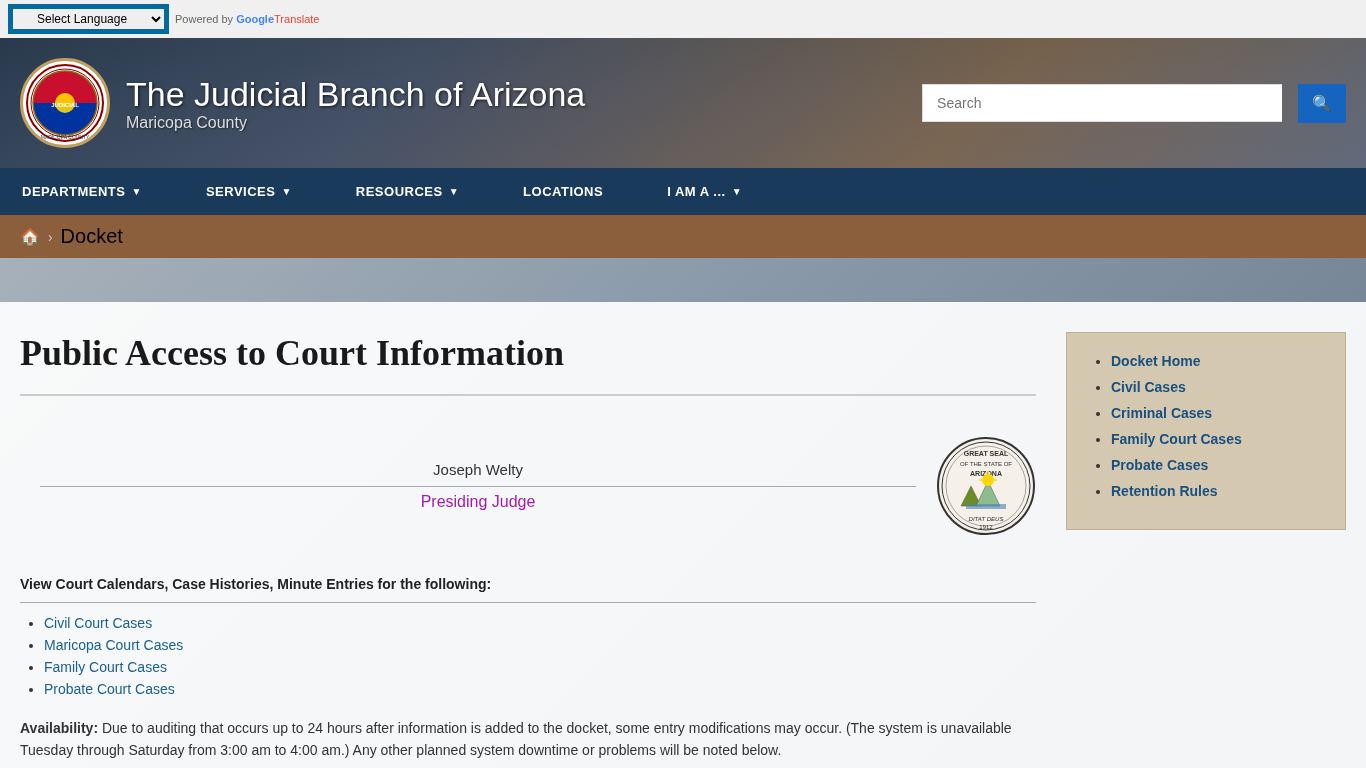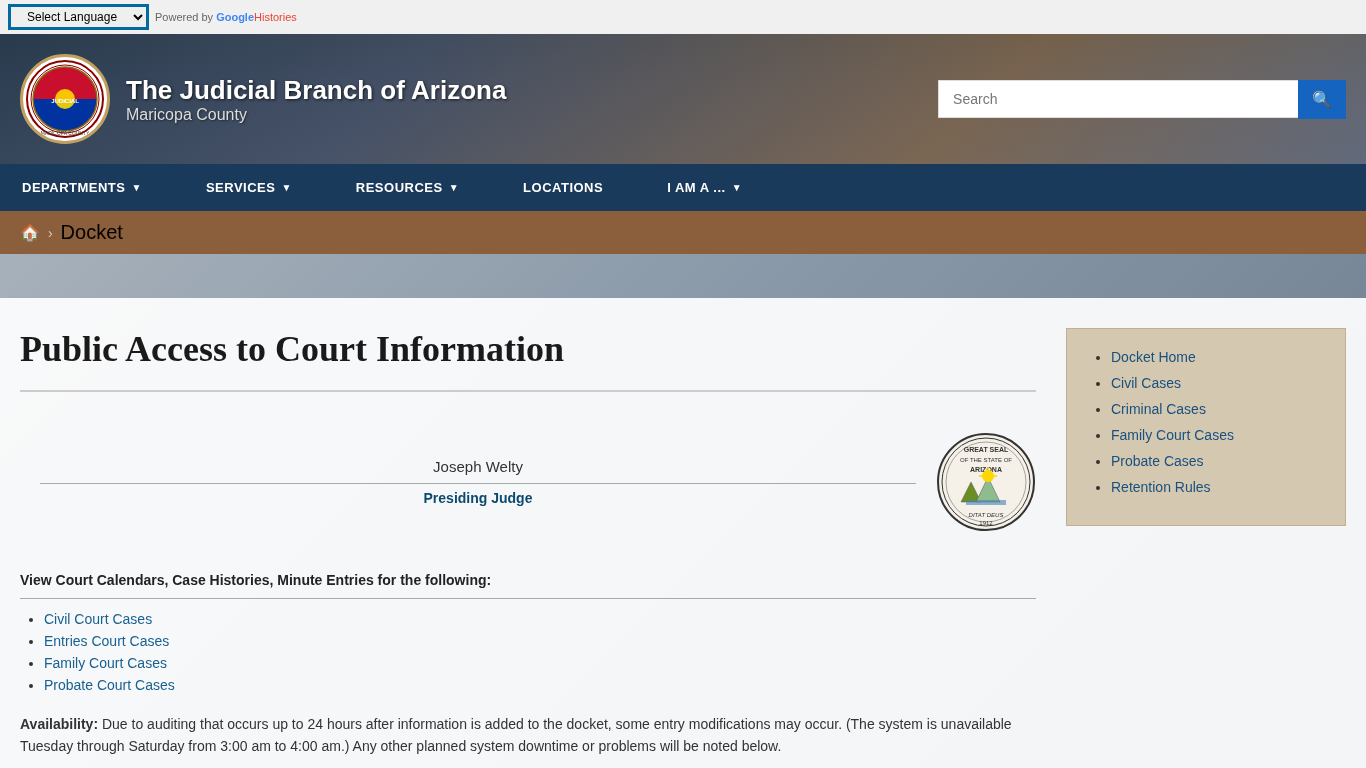--- a/index.html
+++ b/index.html
@@ -16,8 +16,8 @@
     }
     .top-bar select {
       font-size: 12px;
-      padding: 2px 12px;
-      border: 3px solid #0369a1;
+      padding: 2px 20px;
+      border: 5px solid #0369a1;
     }
     .powered-by {
       font-size: 11px;

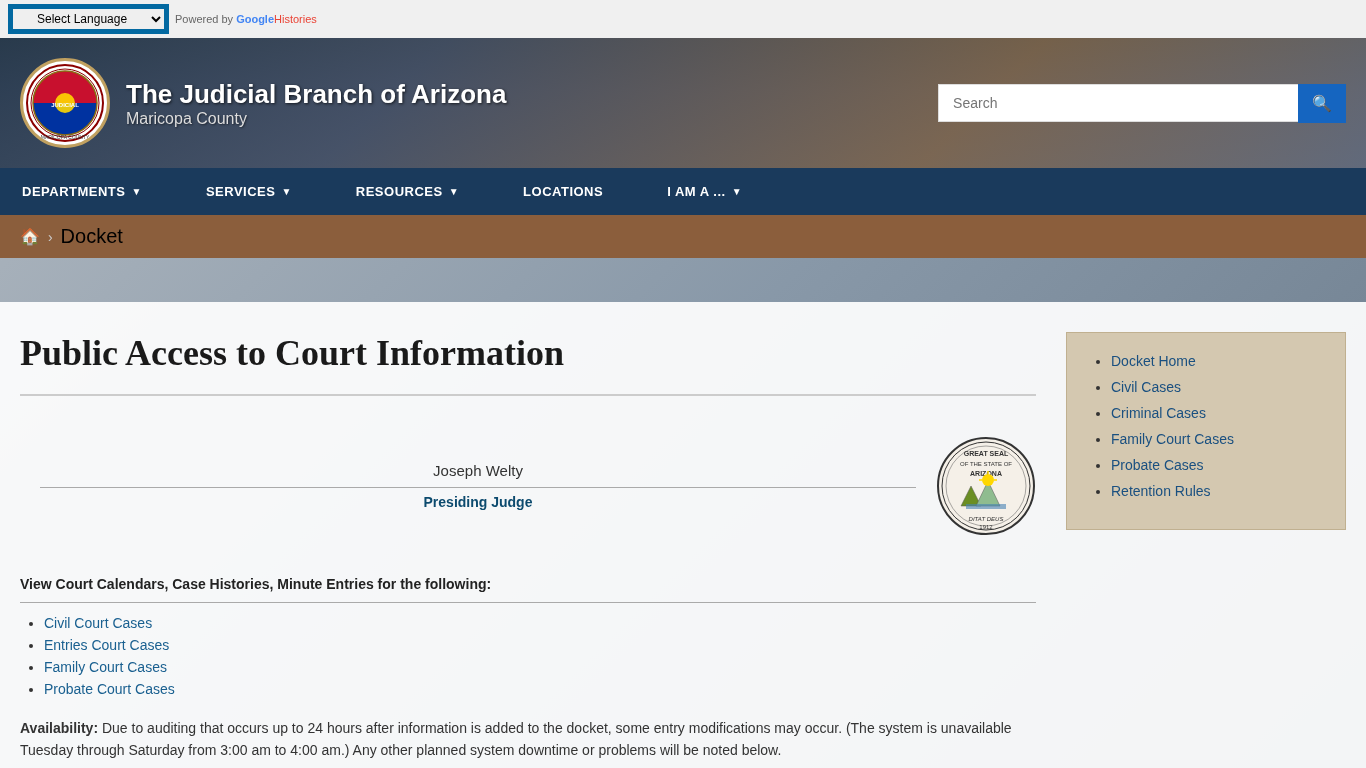--- a/index.html
+++ b/index.html
@@ -264,7 +264,7 @@
     <option>Select Language</option>
   </select>
   <span class="powered-by">
-    <span>Powered by</span> <span class="google">Google</span><span class="translate">Histories</span>
+    <span>Powered by</span> <span class="google">Google</span><span class="translate">Translate</span>
   </span>
 </div>
 

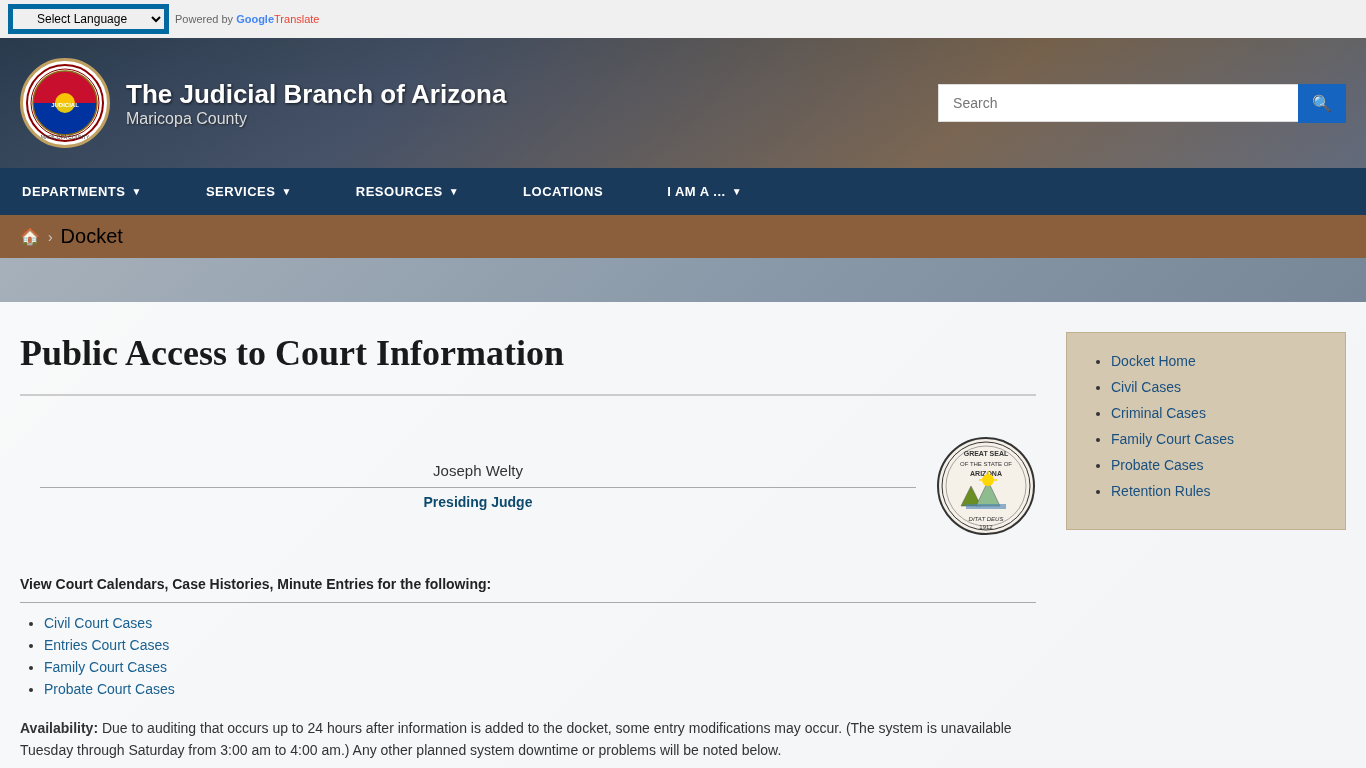--- a/index.html
+++ b/index.html
@@ -67,7 +67,7 @@
     }
     .header-logo svg { width: 80px; height: 80px; }
     .header-title { color: #fff; }
-    .header-title h1 { font-size: 26px; font-weight: bold; text-shadow: 1px 1px 3px rgba(0,0,0,0.7); }
+    .header-title h1 { font-size: 34px; font-weight: normal; text-shadow: 1px 1px 3px rgba(0,0,0,0.7); }
     .header-title p { font-size: 16px; color: #ddd; text-shadow: 1px 1px 2px rgba(0,0,0,0.5); }
     .header-search {
       position: relative;

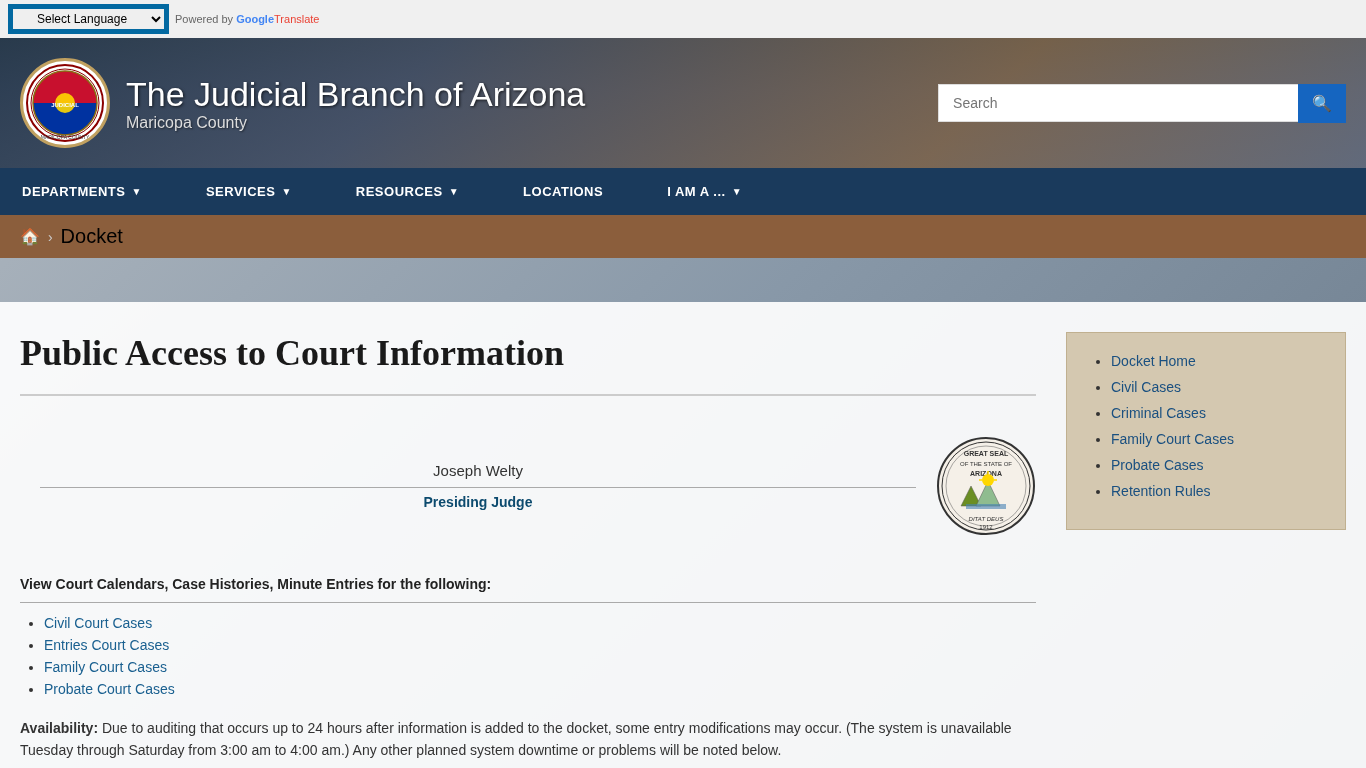--- a/index.html
+++ b/index.html
@@ -74,7 +74,7 @@
       z-index: 1;
       display: flex;
       align-items: center;
-      gap: 0;
+      gap: 16px;
       margin-left: auto;
     }
     .header-search input {

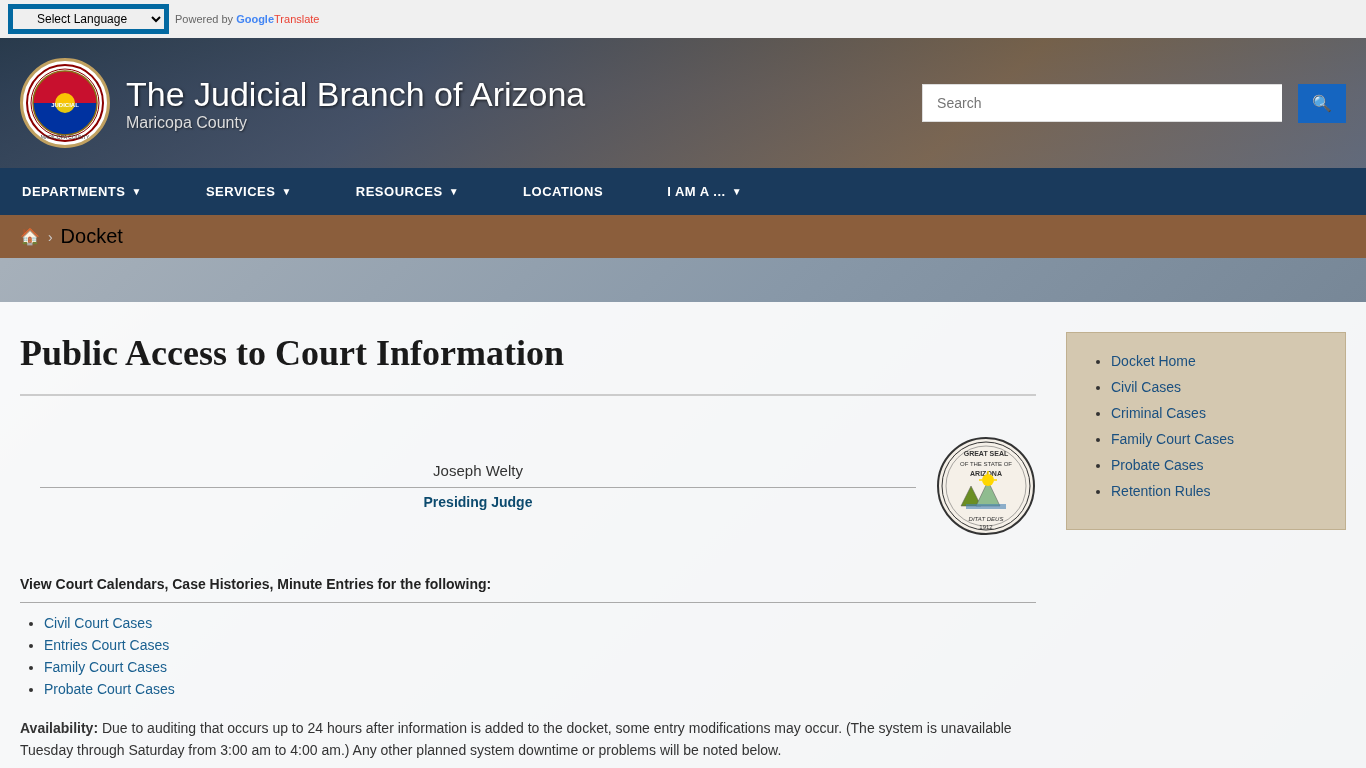--- a/index.html
+++ b/index.html
@@ -242,6 +242,7 @@
       background: #d4c8b0;
       padding: 20px 24px;
       border: 1px solid #c0b090;
+      font-weight: bold;
     }
     .sidebar-list {
       list-style: disc;

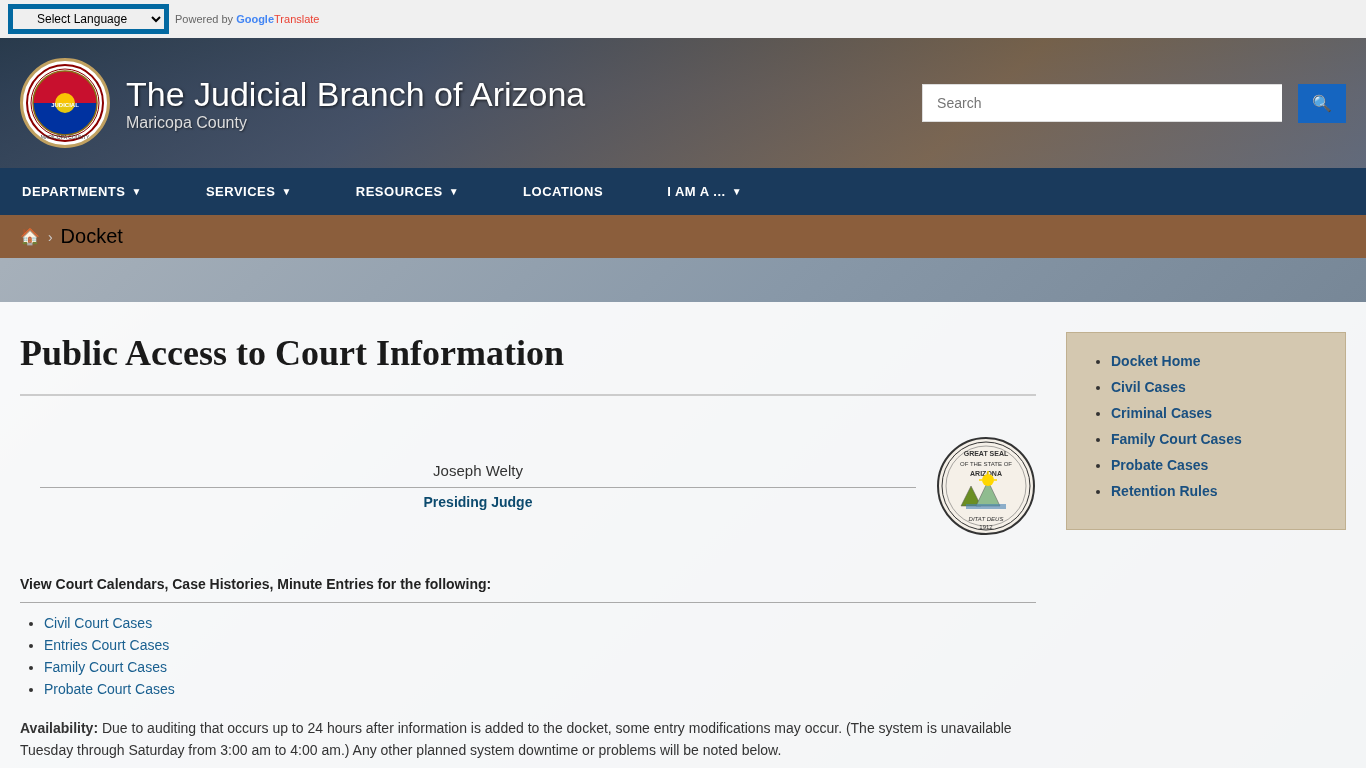--- a/index.html
+++ b/index.html
@@ -187,9 +187,8 @@
       margin: 6px 20px;
     }
     .officer-title {
-      font-size: 14px;
-      color: #0c4a6e;
-      font-weight: bold;
+      font-size: 16px;
+      color: #a21caf;
     }
     .seal {
       width: 100px;

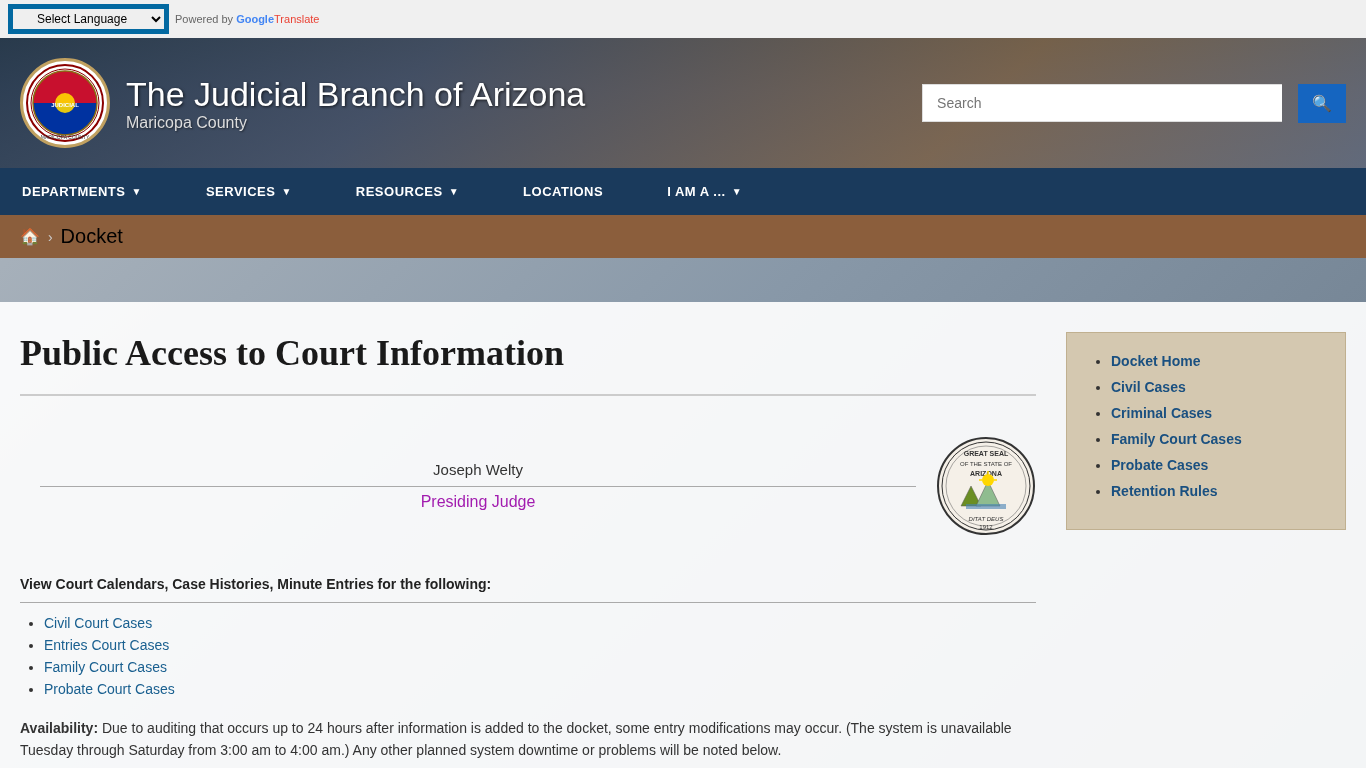--- a/index.html
+++ b/index.html
@@ -381,7 +381,7 @@
           <a href="#">Civil Court Cases</a>
         </li>
         <li>
-          <a href="#">Entries Court Cases</a>
+          <a href="#">Maricopa Court Cases</a>
         </li>
         <li>
           <a href="#">Family Court Cases</a>

